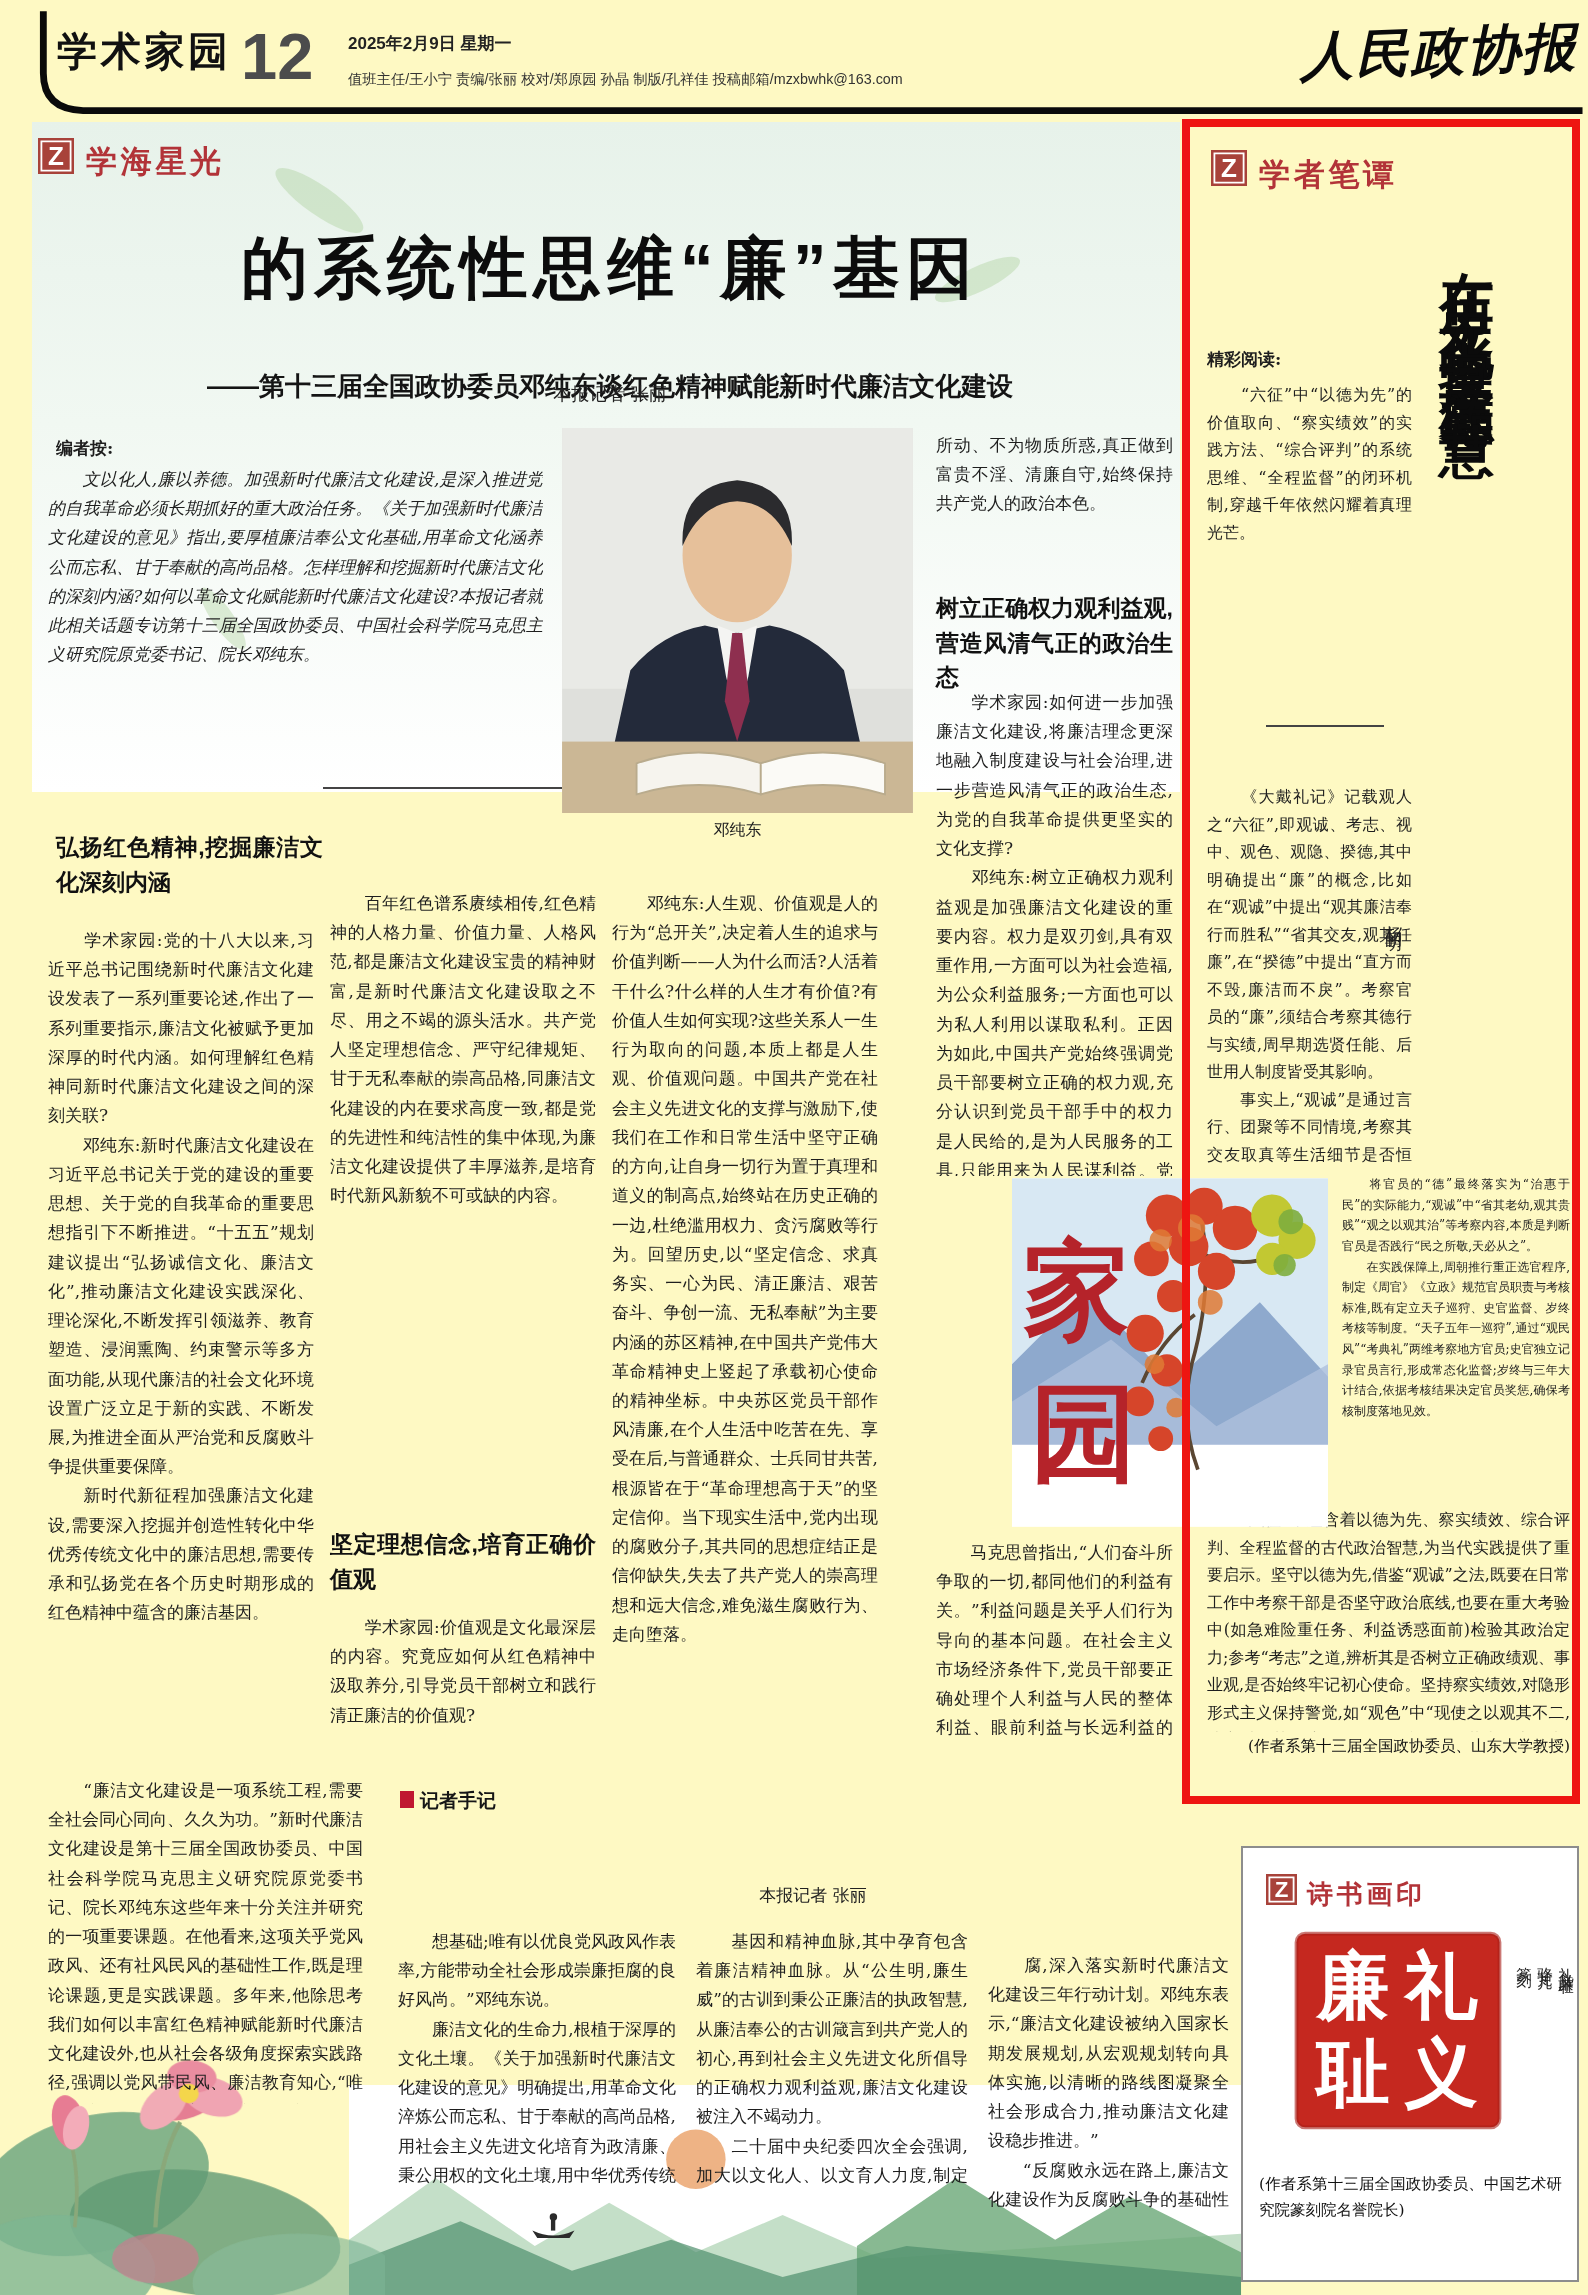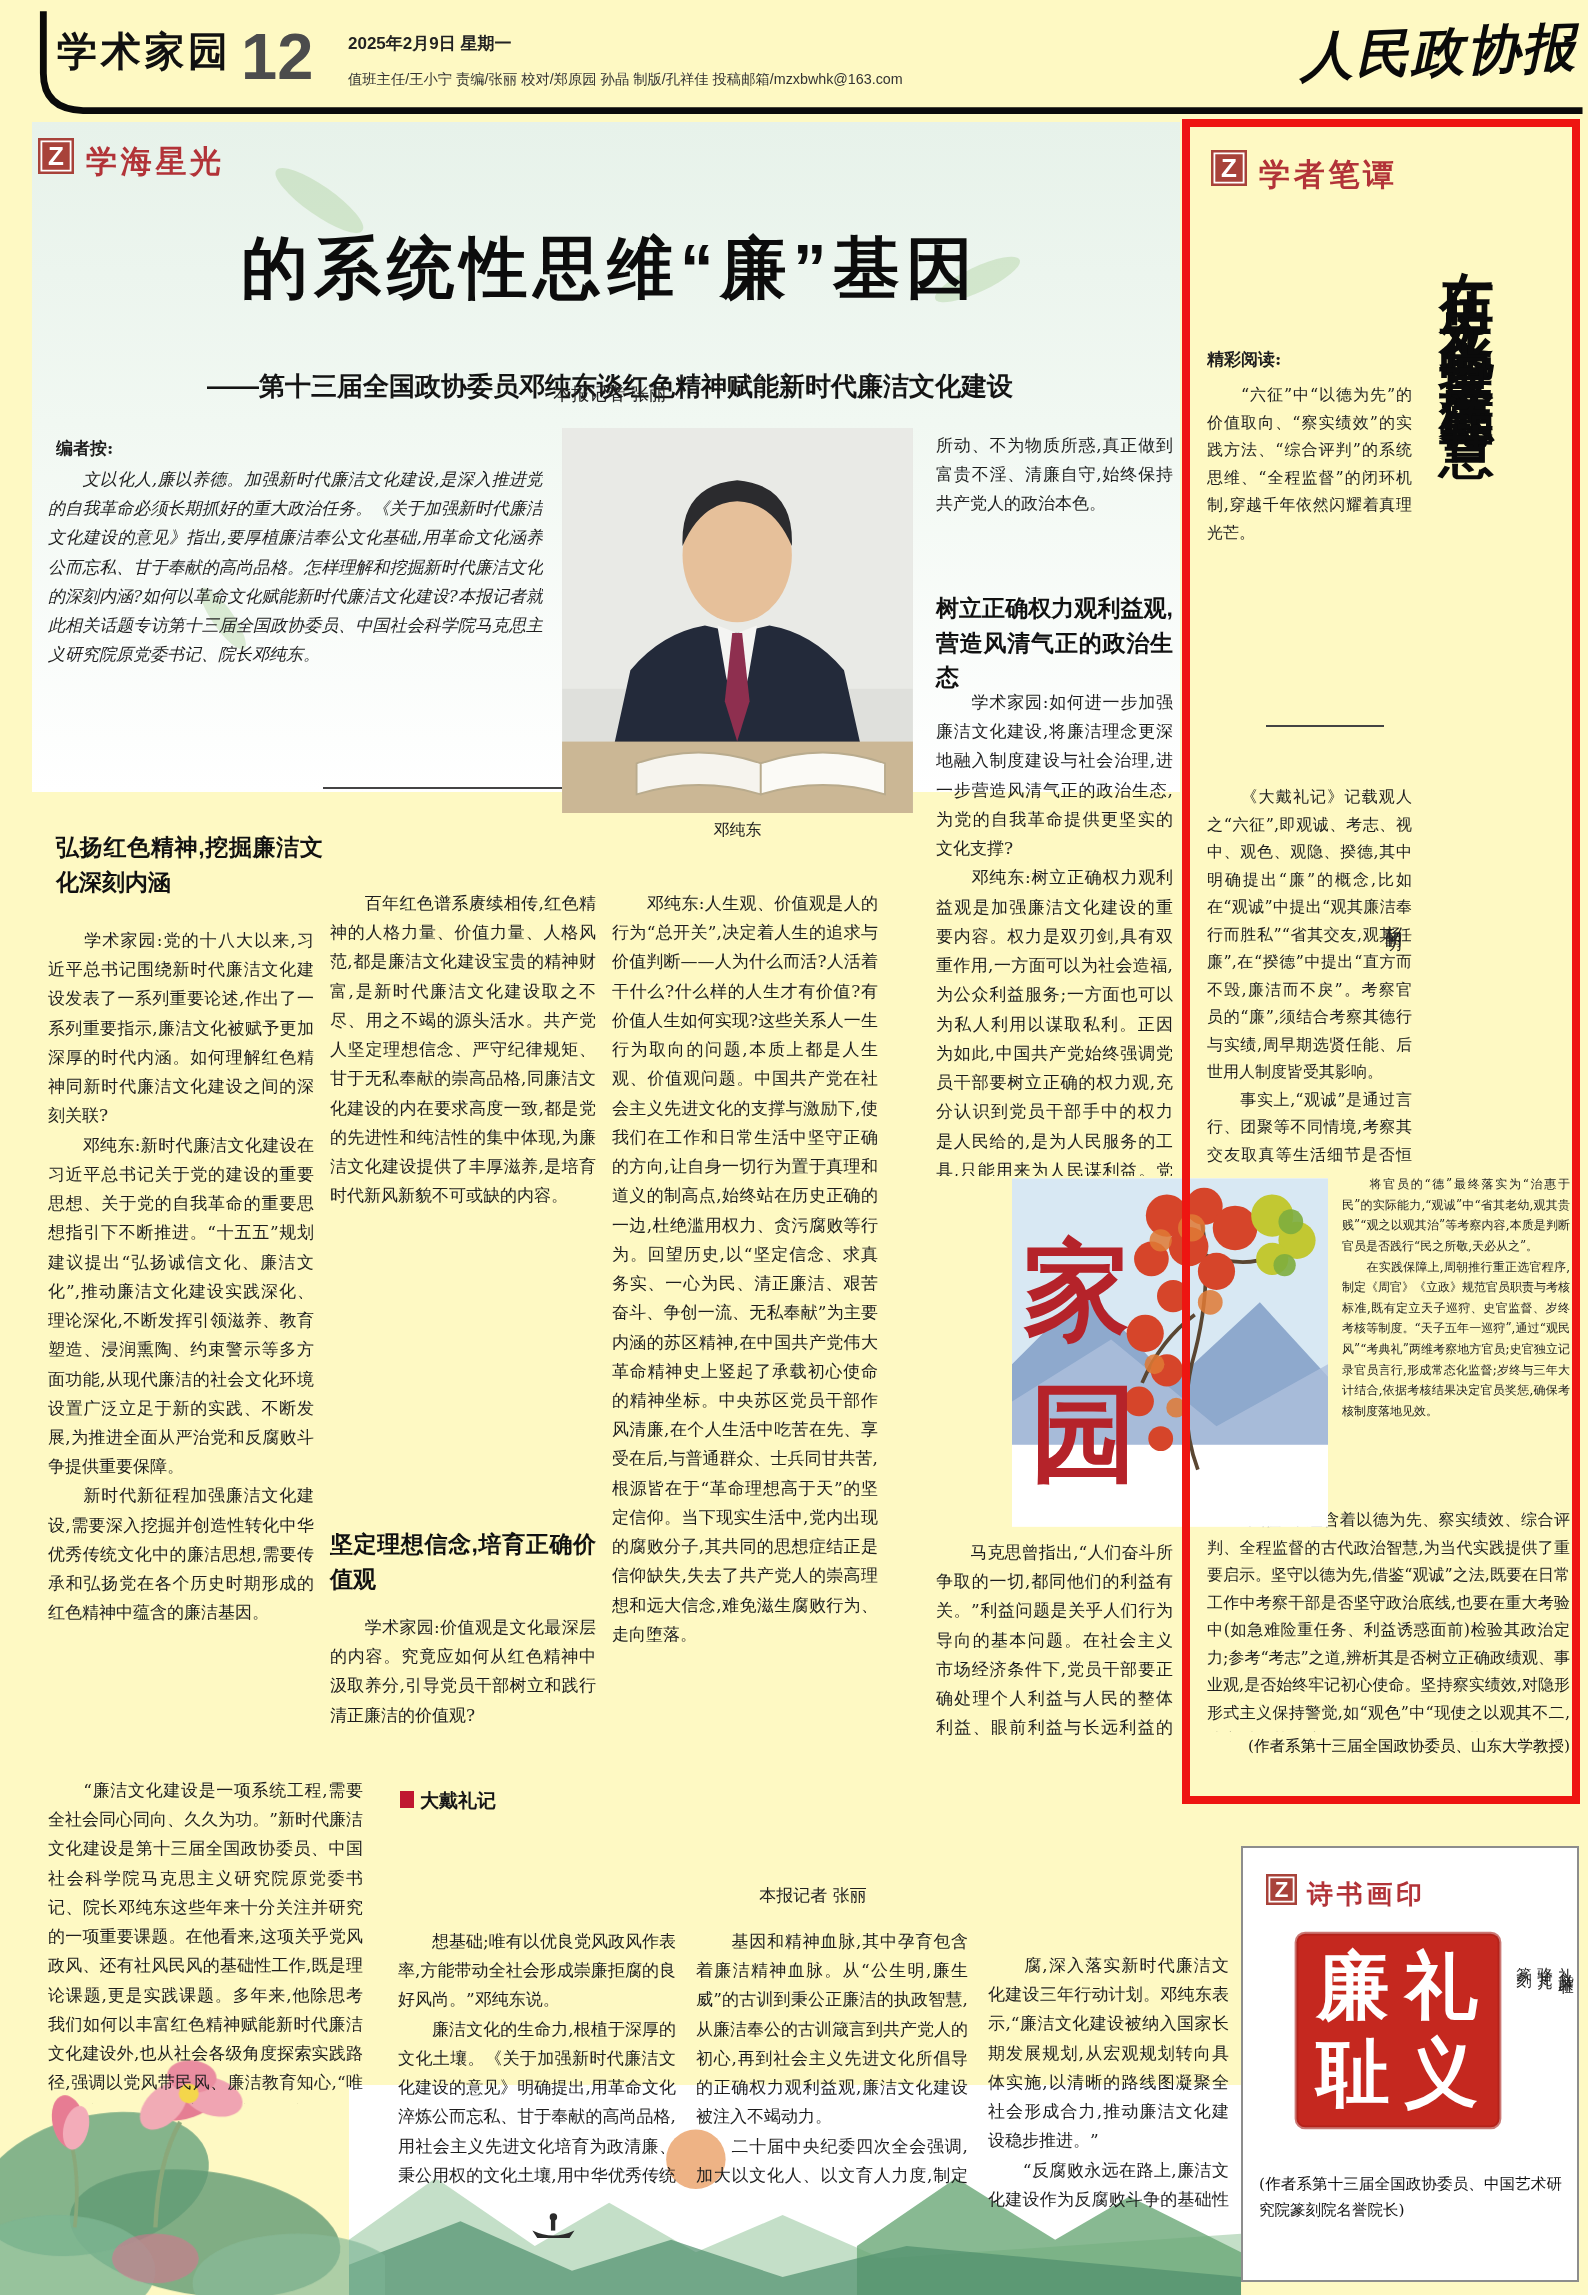--- a/index.html
+++ b/index.html
@@ -177,7 +177,7 @@
 　　“六征”中“以德为先”的价值取向、“察实绩效”的实践方法、“综合评判”的系统思维、“全程监督”的闭环机制,穿越千年依然闪耀着真理光芒。当代“选贤任能”既要立足新时代党的建设总要求,汲取借鉴现代管理学成果,更要深入挖掘中华优秀传统政治文化精髓,坚持古为今用、推陈出新,为实现国家治理体系和治理能力现代化注入不竭动力。</div>
   <div class="sch-attr">(作者系第十三届全国政协委员、山东大学教授)</div>
 
-  <div class="rep-label"><span class="sq"></span><span>大戴礼记</span></div>
+  <div class="rep-label"><span class="sq"></span><span>记者手记</span></div>
   <div class="rep-byline">本报记者  张丽</div>
 
   <div class="tb" style="left:48px;top:1776px;width:315px;height:328px;z-index:2;">　　“廉洁文化建设是一项系统工程,需要全社会同心同向、久久为功。”新时代廉洁文化建设是第十三届全国政协委员、中国社会科学院马克思主义研究院原党委书记、院长邓纯东这些年来十分关注并研究的一项重要课题。在他看来,这项关乎党风政风、还有社风民风的基础性工作,既是理论课题,更是实践课题。多年来,他除思考我们如何以丰富红色精神赋能新时代廉洁文化建设外,也从社会各级角度探索实践路径,强调以党风带民风、廉洁教育知心,“唯有让孩子们从小树立规则意识与廉洁观念,方能筑牢思</div>

